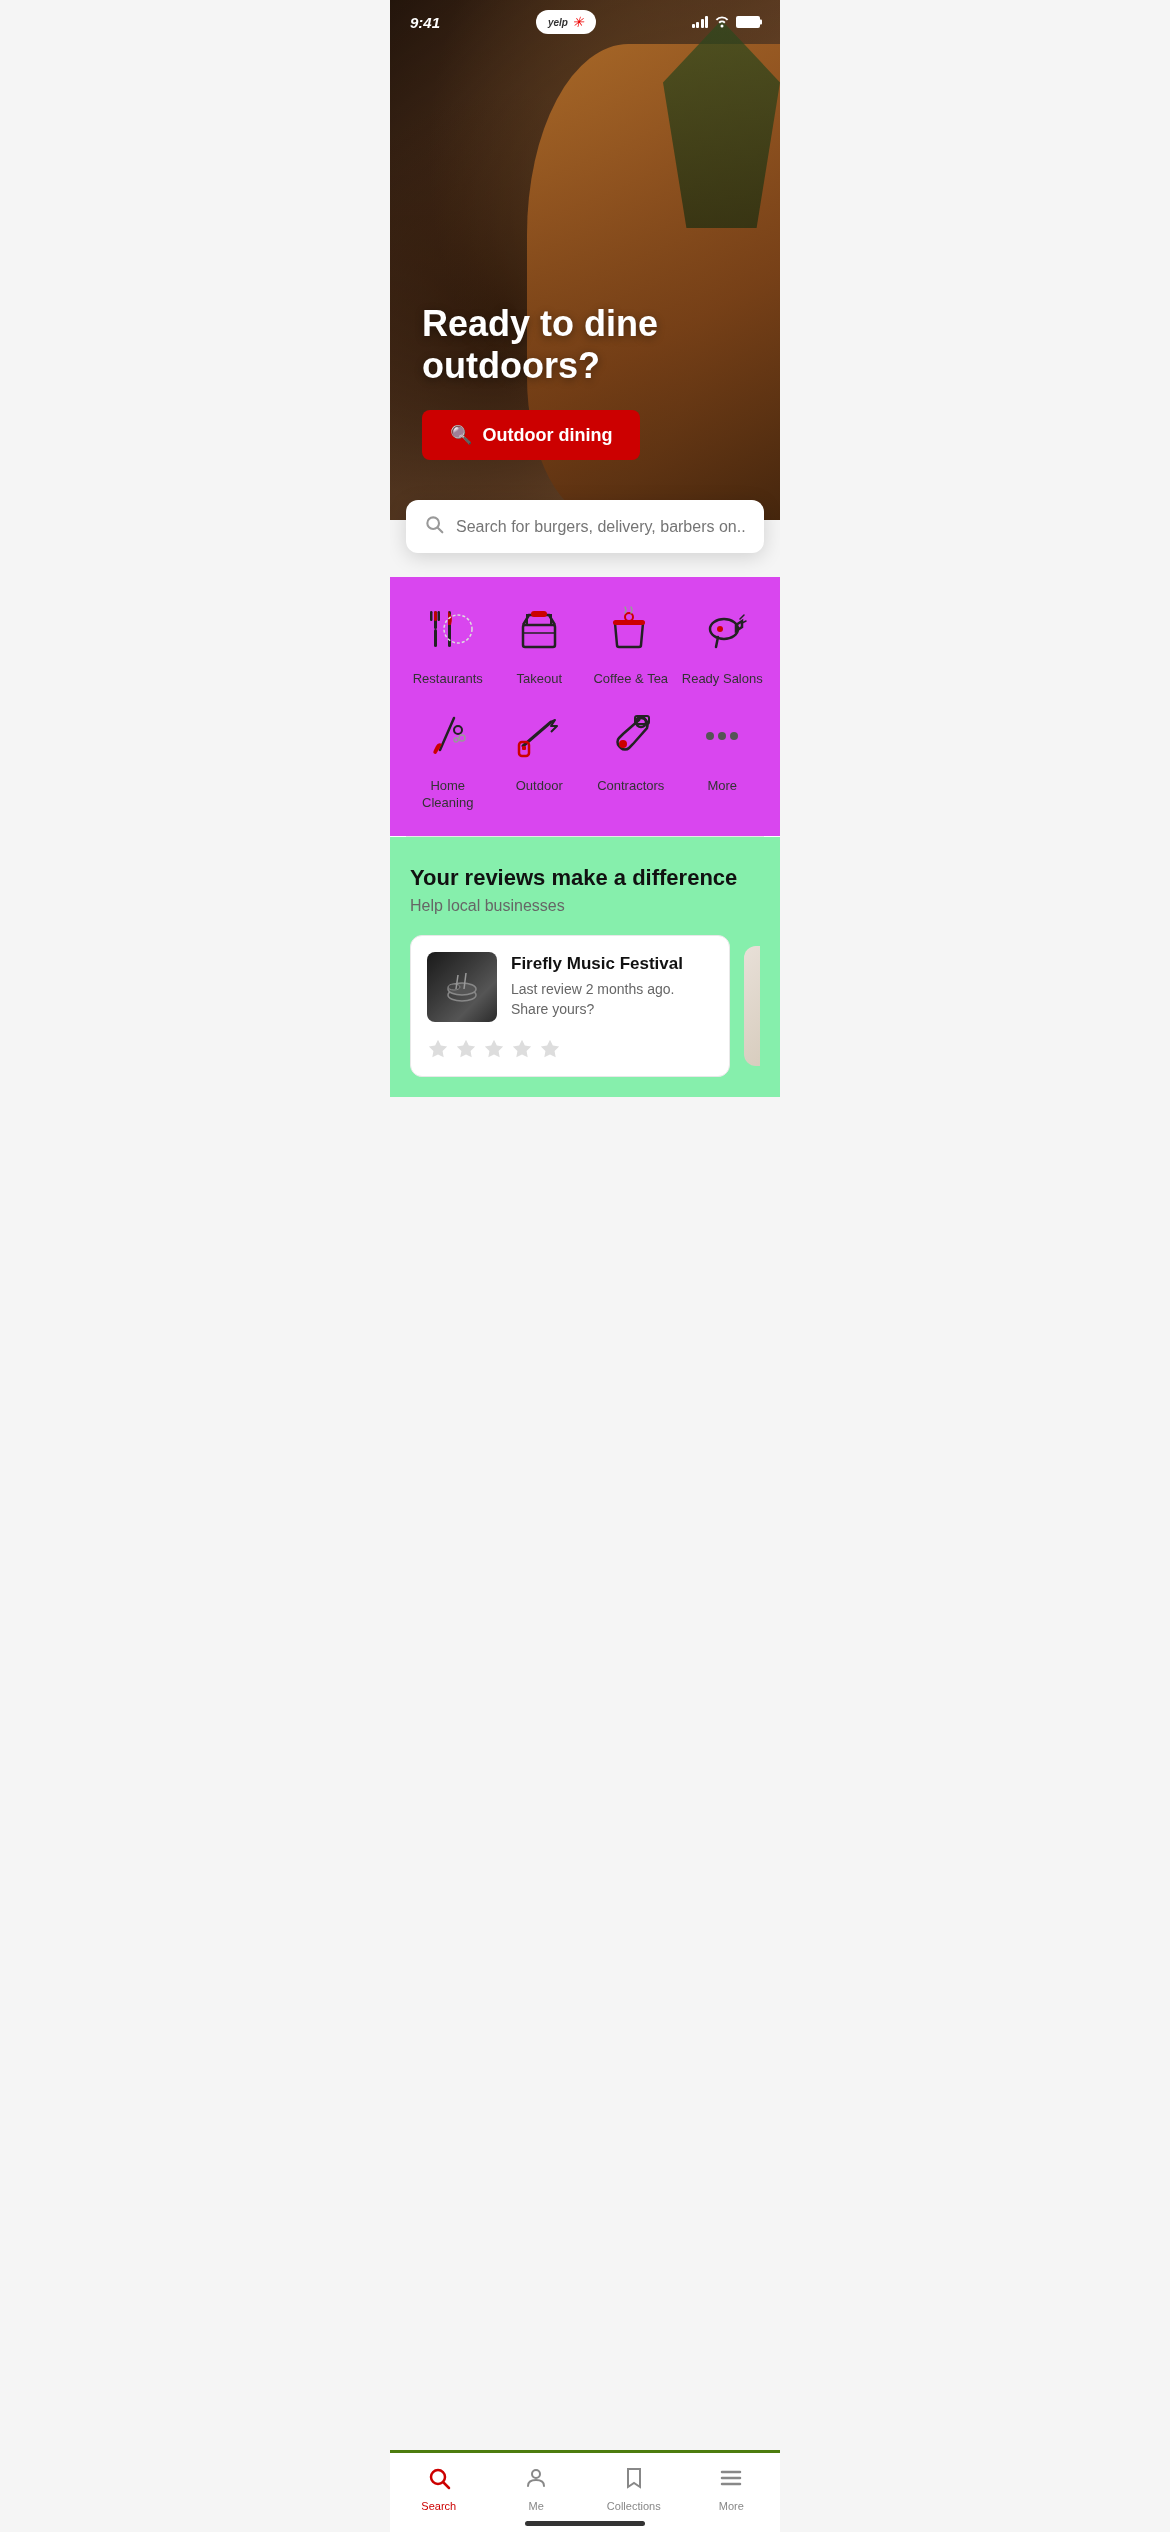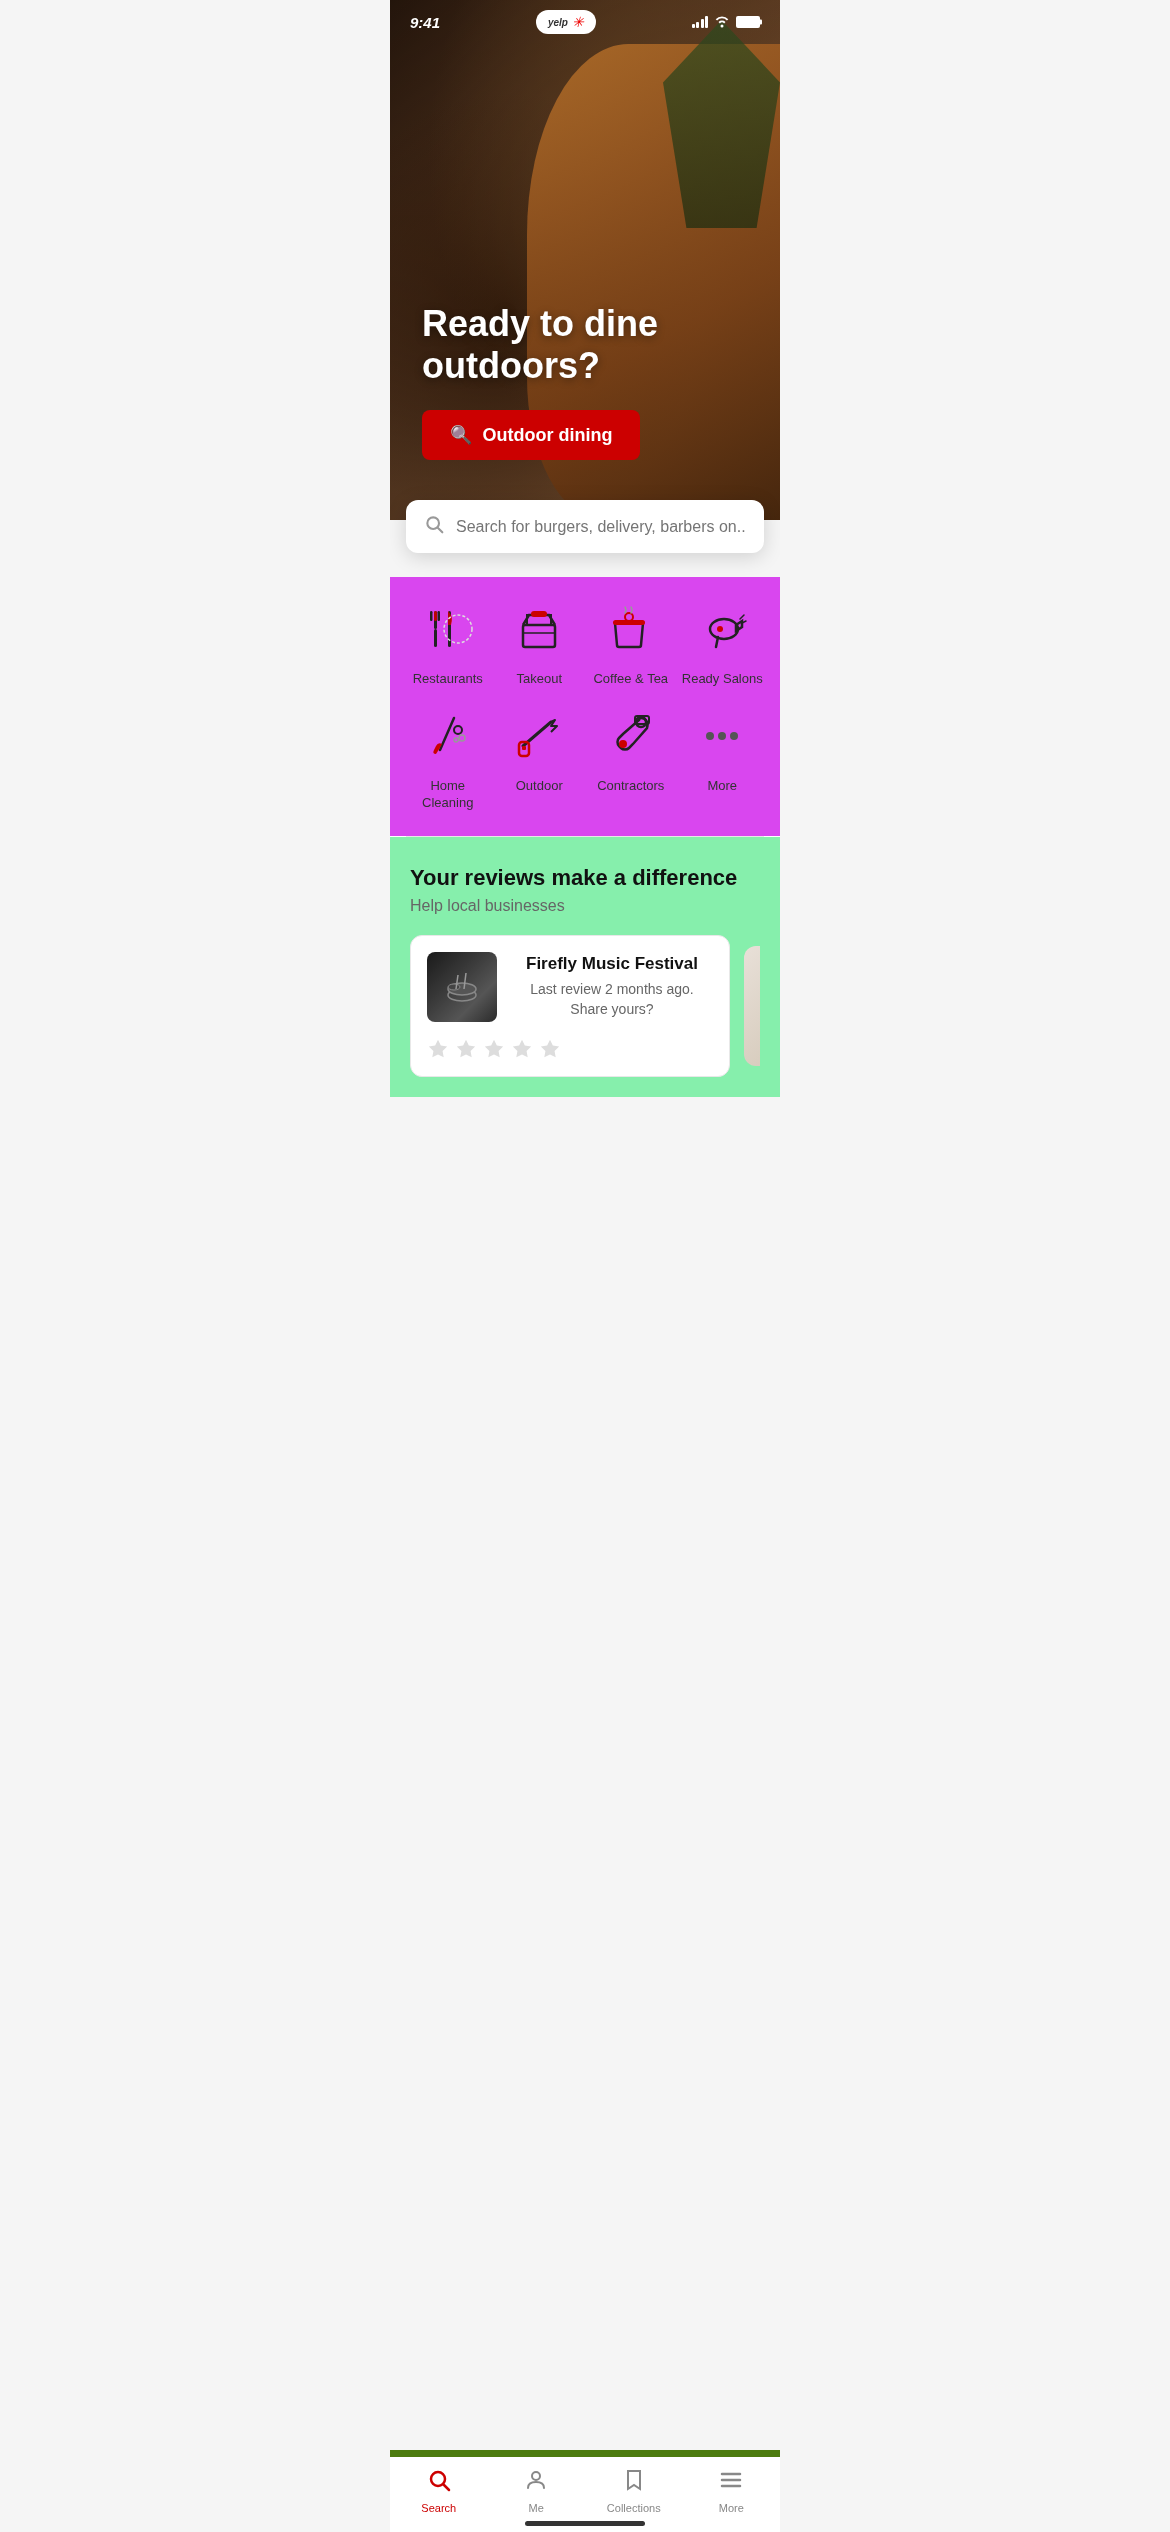--- a/index.html
+++ b/index.html
@@ -260,7 +260,6 @@
     }
     .review-card-info {
       flex: 1;
-      text-align: center;
     }
     .review-card-title {
       font-size: 17px;

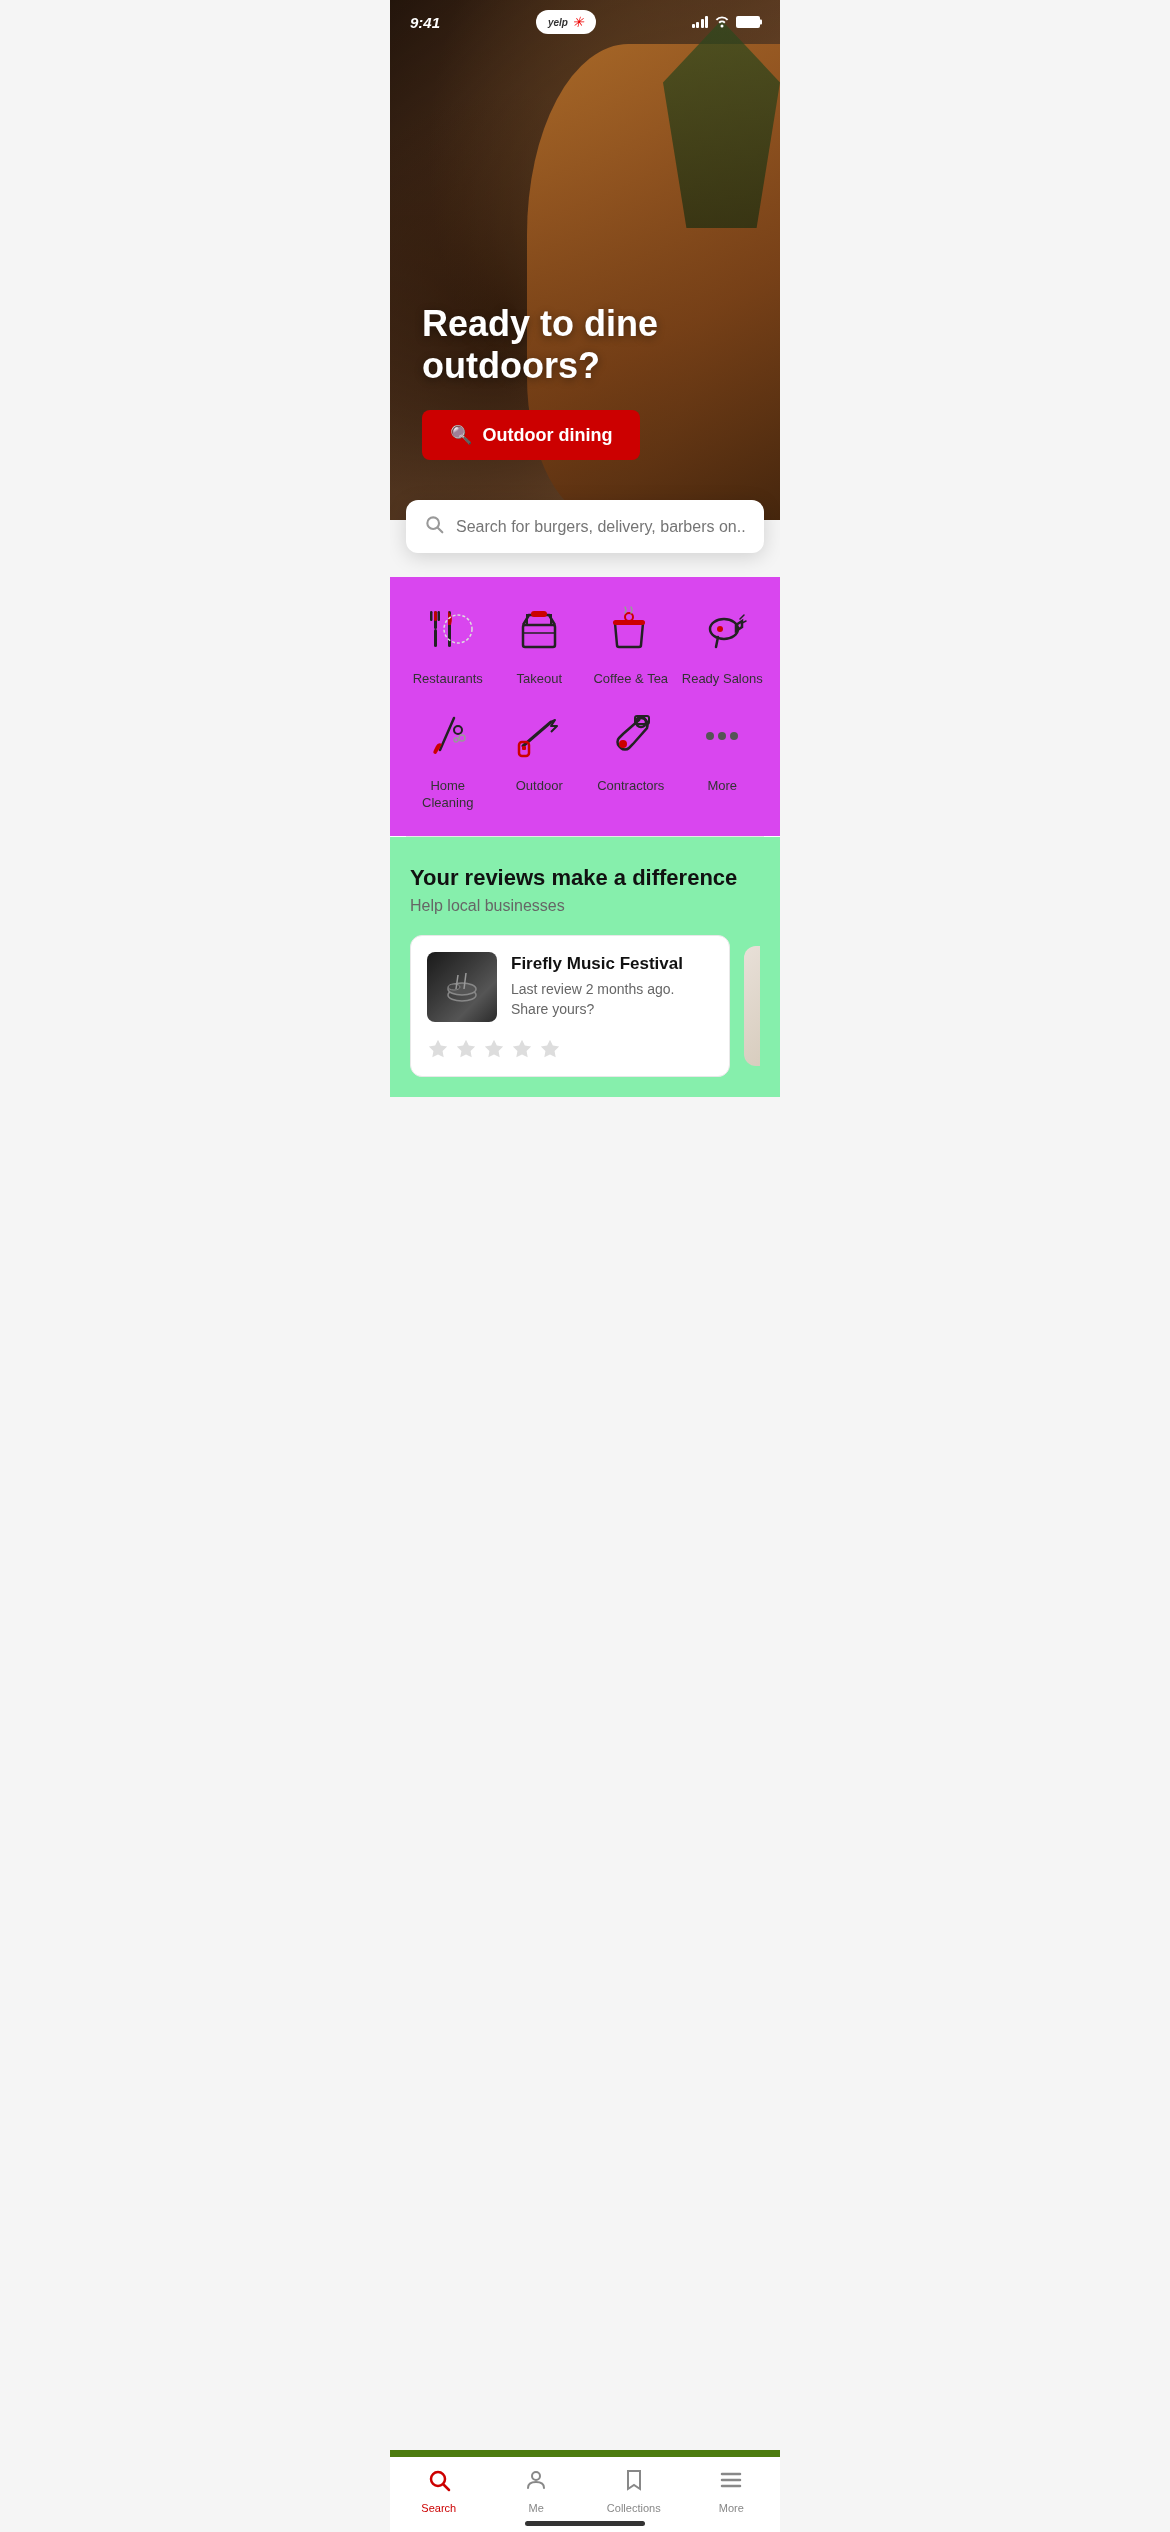--- a/index.html
+++ b/index.html
@@ -281,7 +281,7 @@
       transform: translateX(-50%);
       width: 390px;
       background: white;
-      border-top: 7px solid #4d7c0f;
+      border-top: 3px solid #4d7c0f;
       display: flex;
       align-items: center;
       height: 82px;

